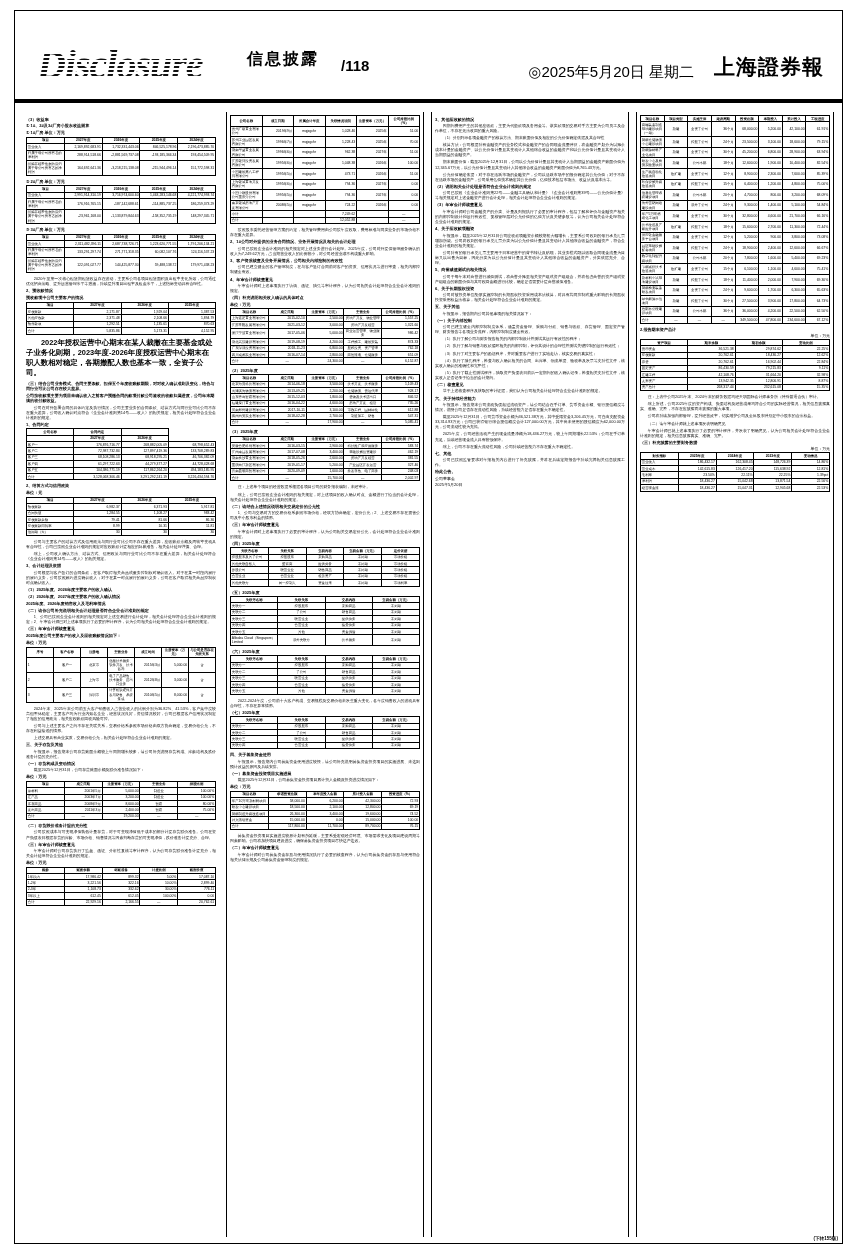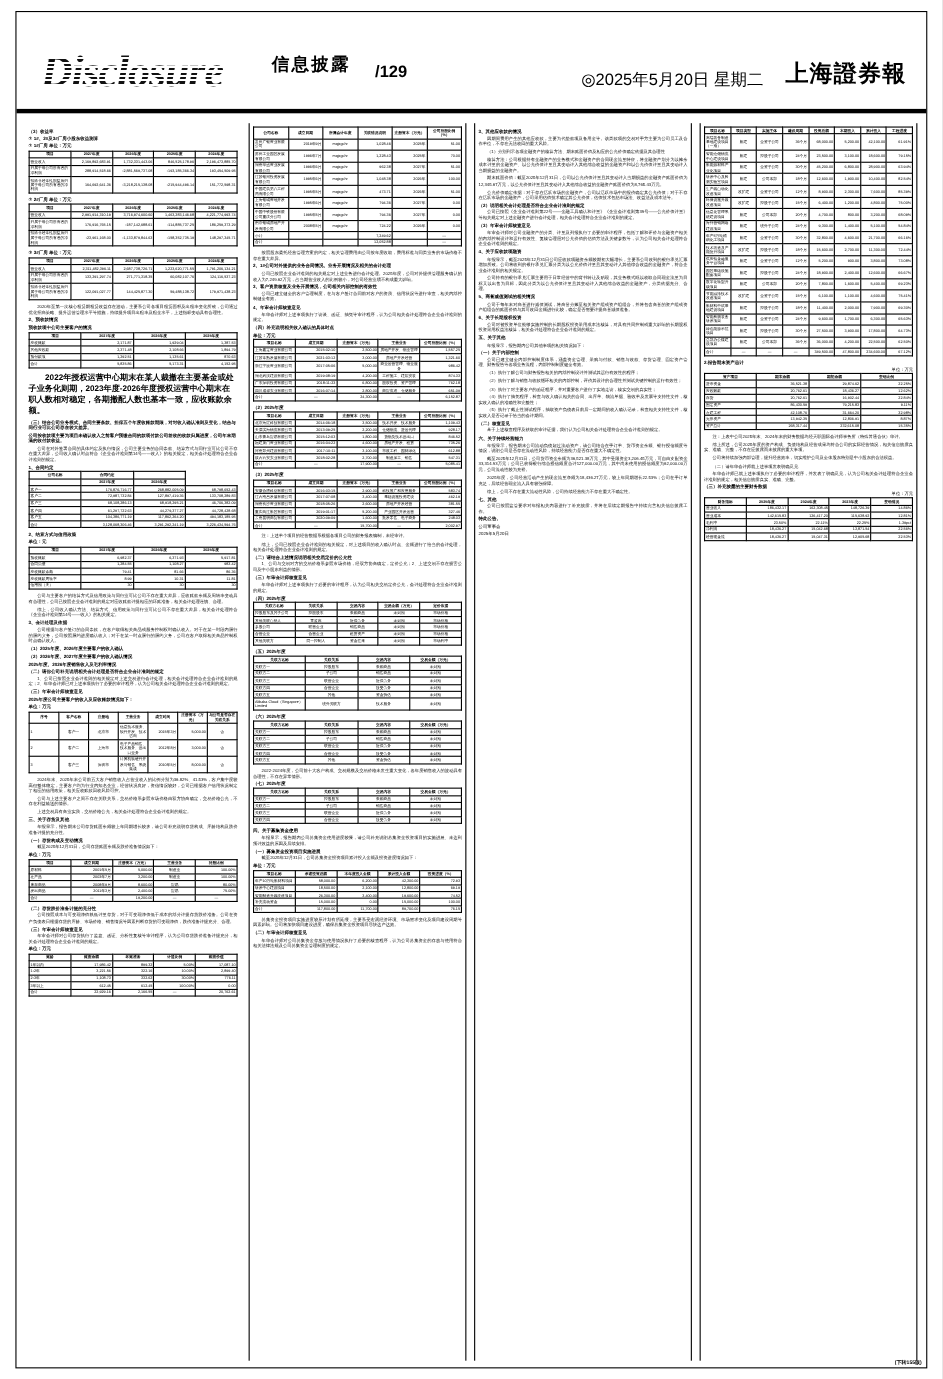--- a/index.html
+++ b/index.html
@@ -83,7 +83,7 @@
       <div class="mh-inner">
         <div class="disclosure">Disclosure</div>
         <div class="cn-title">信息披露</div>
-        <div class="cn-num">/129</div>
+        <div class="cn-num">/118</div>
         <div class="mh-date">◎2025年5月20日 星期二</div>
         <div class="mh-paper">上海證券報</div>
         <div class="mh-rule"></div>

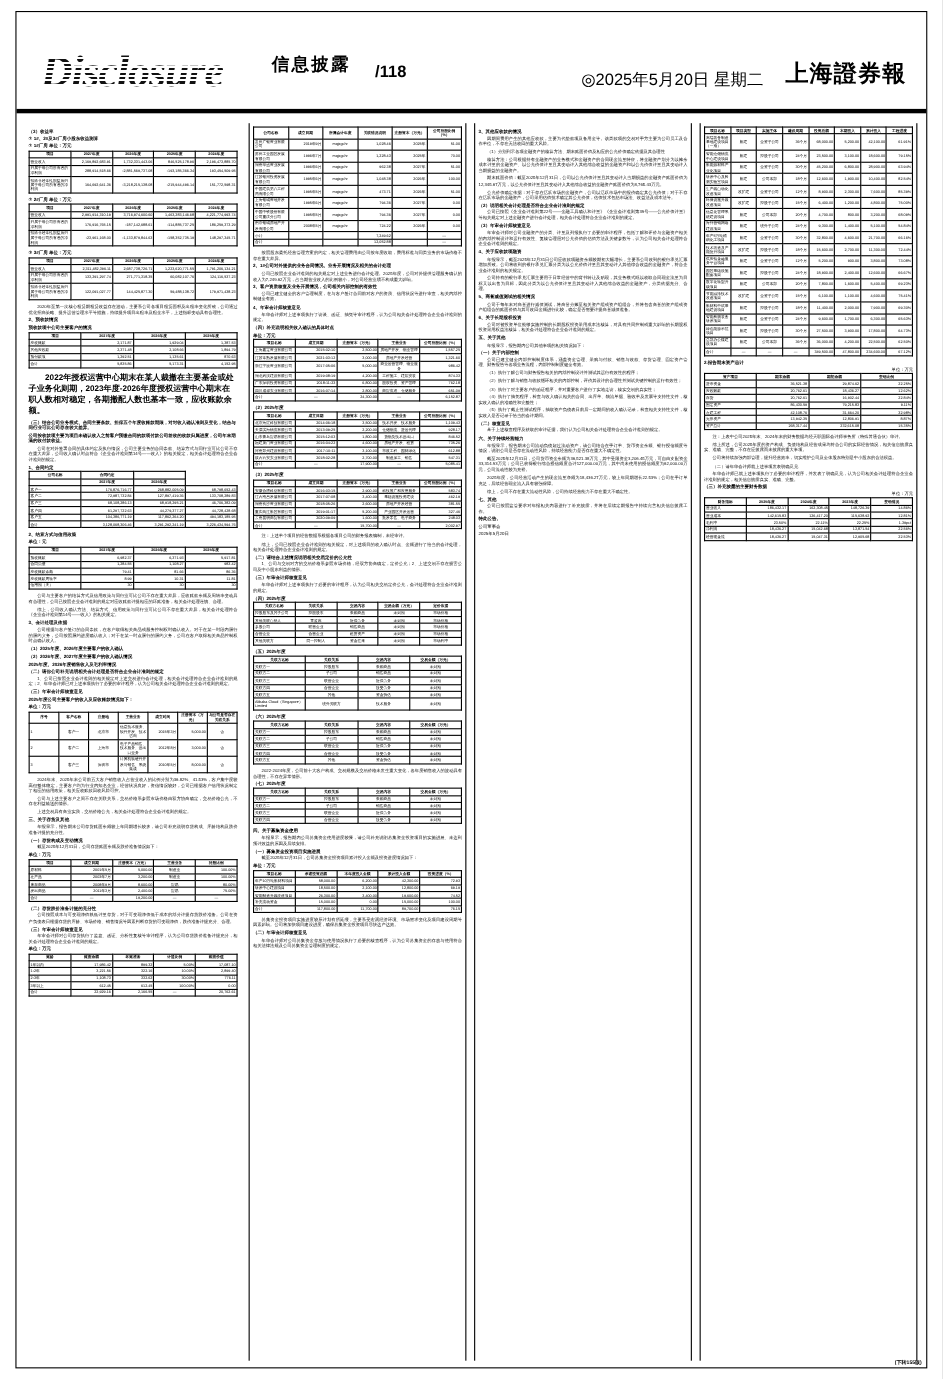--- a/index.html
+++ b/index.html
@@ -238,7 +238,7 @@
               </tr>
             </tbody>
           </table>
-          <div class="big">2022年授权运营中心期末在某人裁撤在主要基金或处子业务化则期，2023年度-2026年度授权运营中心期末在职人数相对稳定，各期撤配人数也基本一致，应收账款余额。</div>
+          <div class="big">2022年授权运营中心期末在某人裁撤在主要基金或处子业务化则期，2023年度-2026年度授权运营中心期末在职人数相对稳定，各期撤配人数也基本一致，全资子公司。</div>
           <div class="h">（三）结合公司业务模式、合同主要条款、担保五个年度收账款期限，对对收入确认准则及变化，结合与同行业可比公司存在较大差异。</div>
           <div class="h">公司按收款项主要为项目未确认收入之前客户预缴合同的款项付款公司签收的收款归属进度，公司年末期满的收付款收益。</div>
           <div class="p">公司在对外签署合同的具体约定及执行情况，公司主要业务的合同条款、结算方式与同行业可比公司不存在重大差异，公司收入确认时点符合《企业会计准则第14号——收入》的相关规定，相关会计处理符合企业会计准则的规定。</div>

